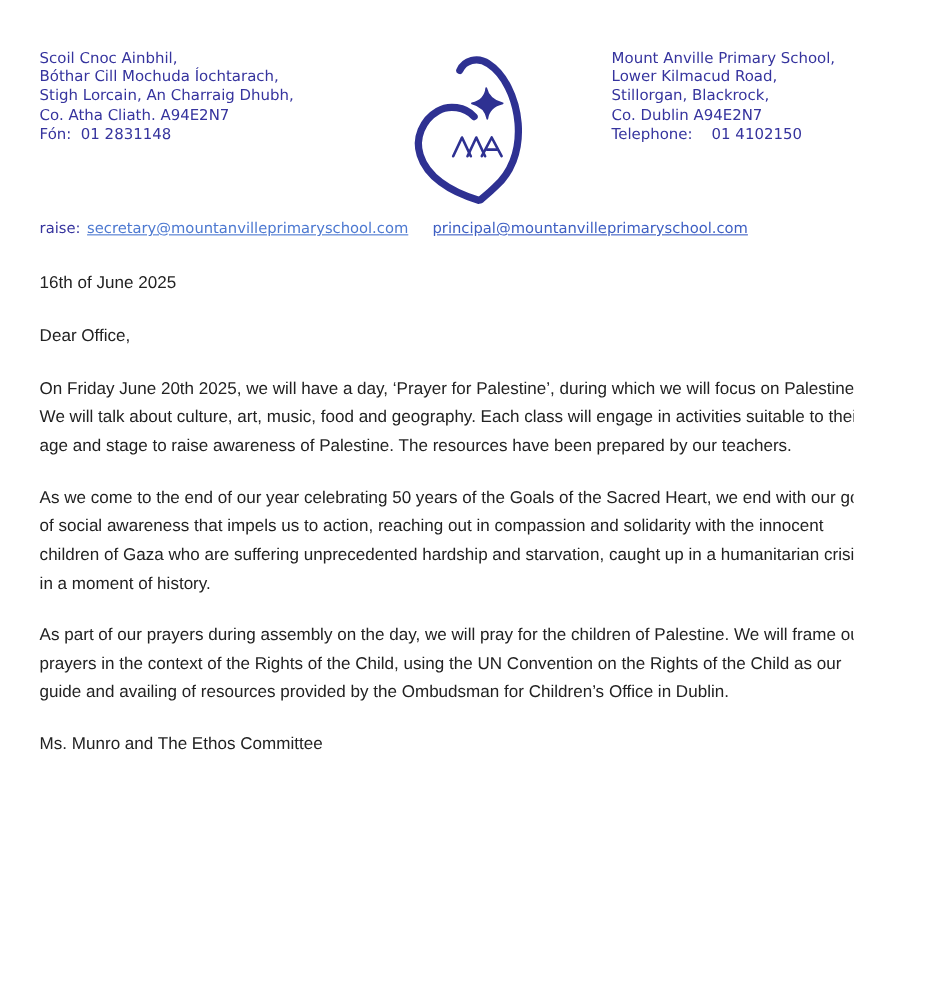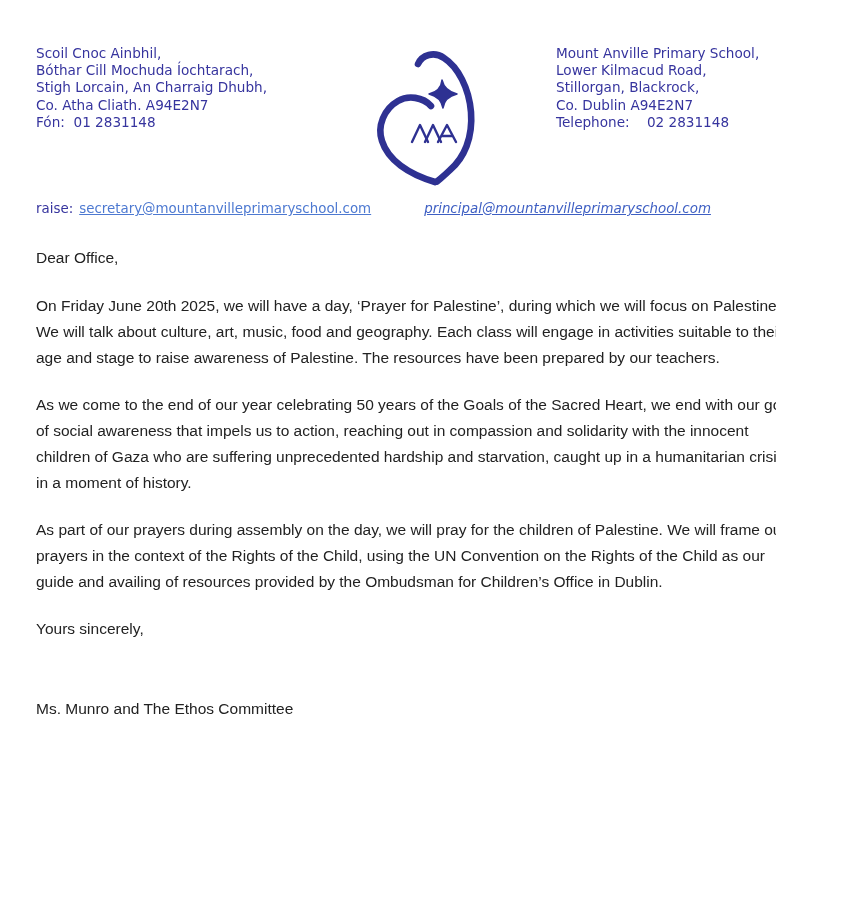--- a/index.html
+++ b/index.html
@@ -100,7 +100,7 @@
 Lower Kilmacud Road,
 Stillorgan, Blackrock,
 Co. Dublin A94E2N7
-Telephone:    02 2831148</div>
+Telephone:    01 4102150</div>
 
   <div class="email-row">
     <span>raise:</span><a class="sec">secretary@mountanvilleprimaryschool.com</a><a class="pri">principal@mountanvilleprimaryschool.com</a>

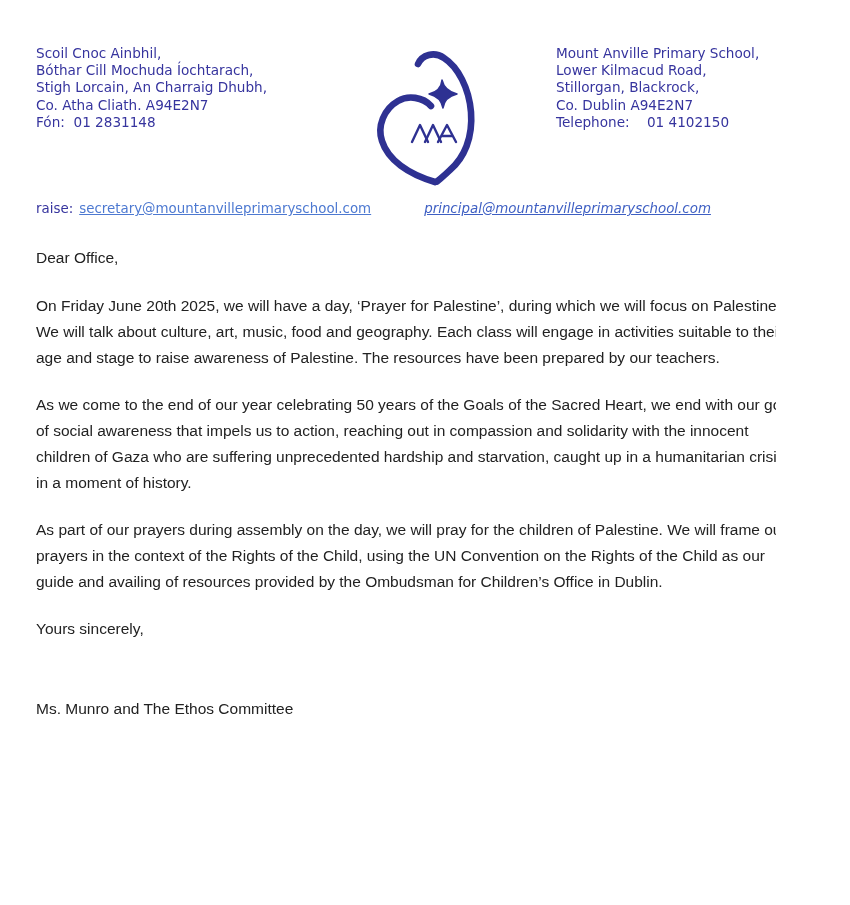--- a/index.html
+++ b/index.html
@@ -52,7 +52,7 @@
     cursor: pointer;
   }
   .email-row .sec { color: var(--secretary-link); margin-left: 6px; }
-  .email-row .pri { color: var(--principal-link); margin-left: 53px; font-style: italic; }
+  .email-row .pri { color: var(--principal-link); margin-left: 22px; }
   .letter {
     position: absolute;
     left: 36px;

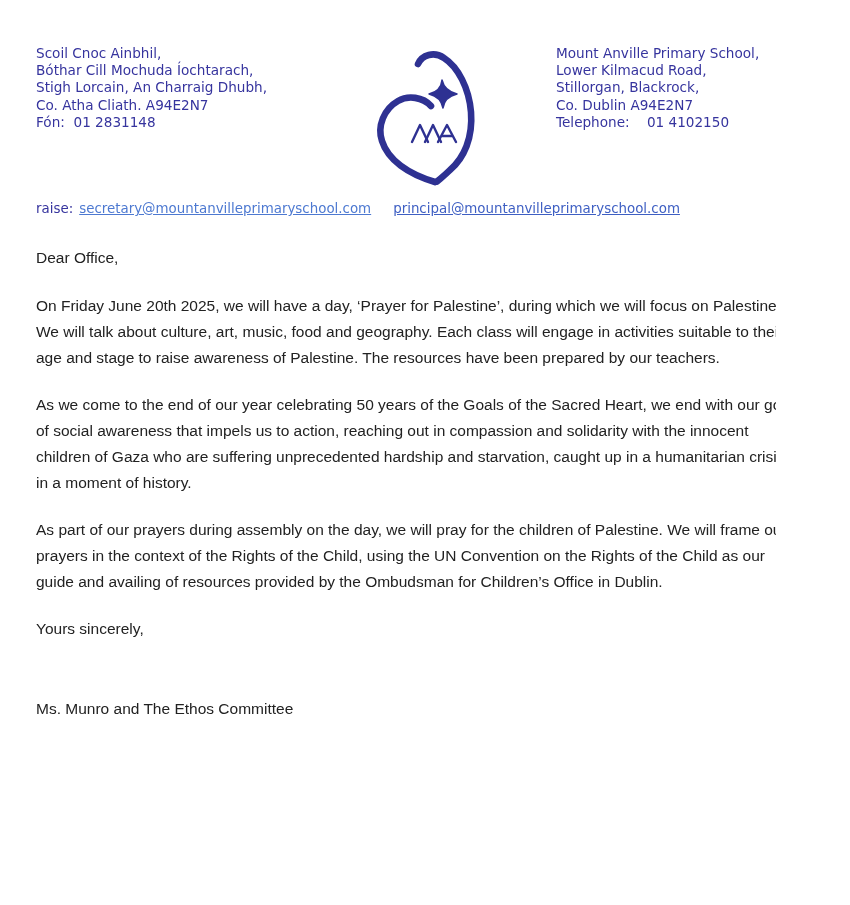--- a/index.html
+++ b/index.html
@@ -107,6 +107,7 @@
   </div>
 
   <div class="letter">
+    <p>16th of June 2025</p>
     <p>Dear Office,</p>
     <div id="paragraphs">
         <p class="para"><span>On </span><b>Friday June 20th 2025</b><span>, we will have a day, ‘</span><b>Prayer for Palestine’</b><span>, during which we will focus on Palestine. We will talk about culture, art, music, food and geography. Each class will engage in activities suitable to their age and stage to raise awareness of Palestine. The resources have been prepared by our teachers.</span></p>

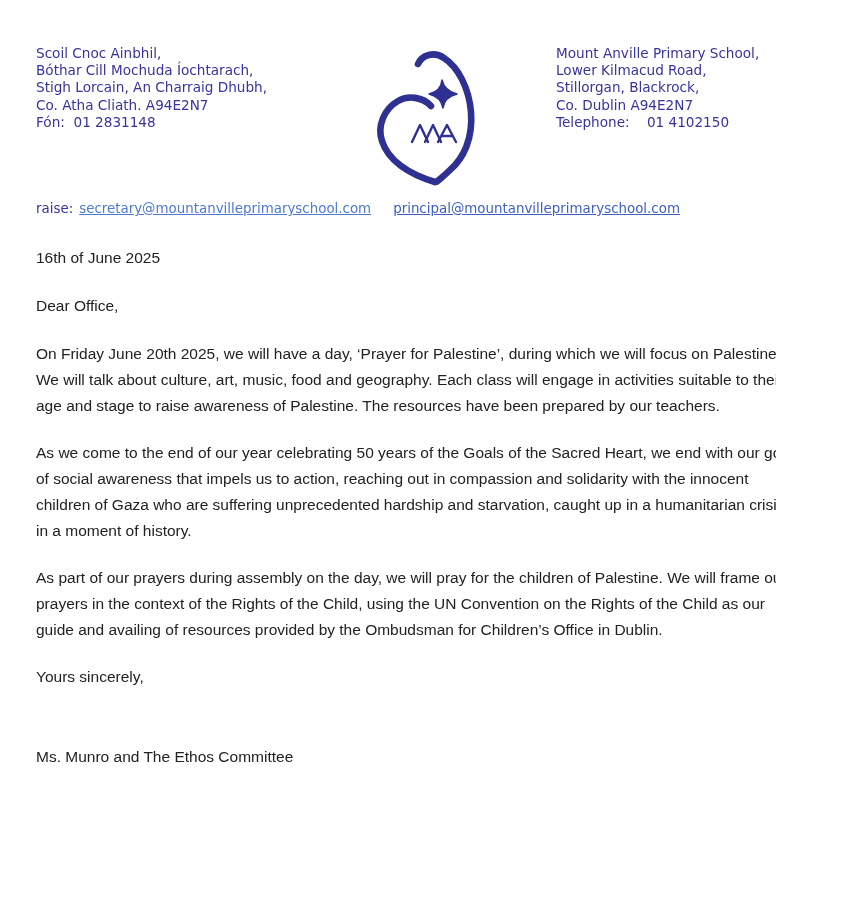--- a/index.html
+++ b/index.html
@@ -114,7 +114,6 @@
         <p class="para"><span>As we come to the end of our year celebrating </span><b>50 years of the Goals of the Sacred Heart</b><span>, we end with our </span><b>goal of social awareness</b><span> that impels us to action, reaching out in compassion and solidarity with the innocent children of Gaza who are suffering unprecedented hardship and starvation, caught up in a humanitarian crisis in a moment of history.</span></p>
         <p class="para"><span>As part of our prayers during assembly on the day, we will pray for the children of Palestine. We will frame our prayers in the context of the Rights of the Child, using the UN Convention on the Rights of the Child as our guide and availing of resources provided by the Ombudsman for Children’s Office in Dublin.</span></p>
       </div>
-    <p class="closing">Yours sincerely,</p>
     <p>Ms. Munro and The Ethos Committee</p>
   </div>
 

